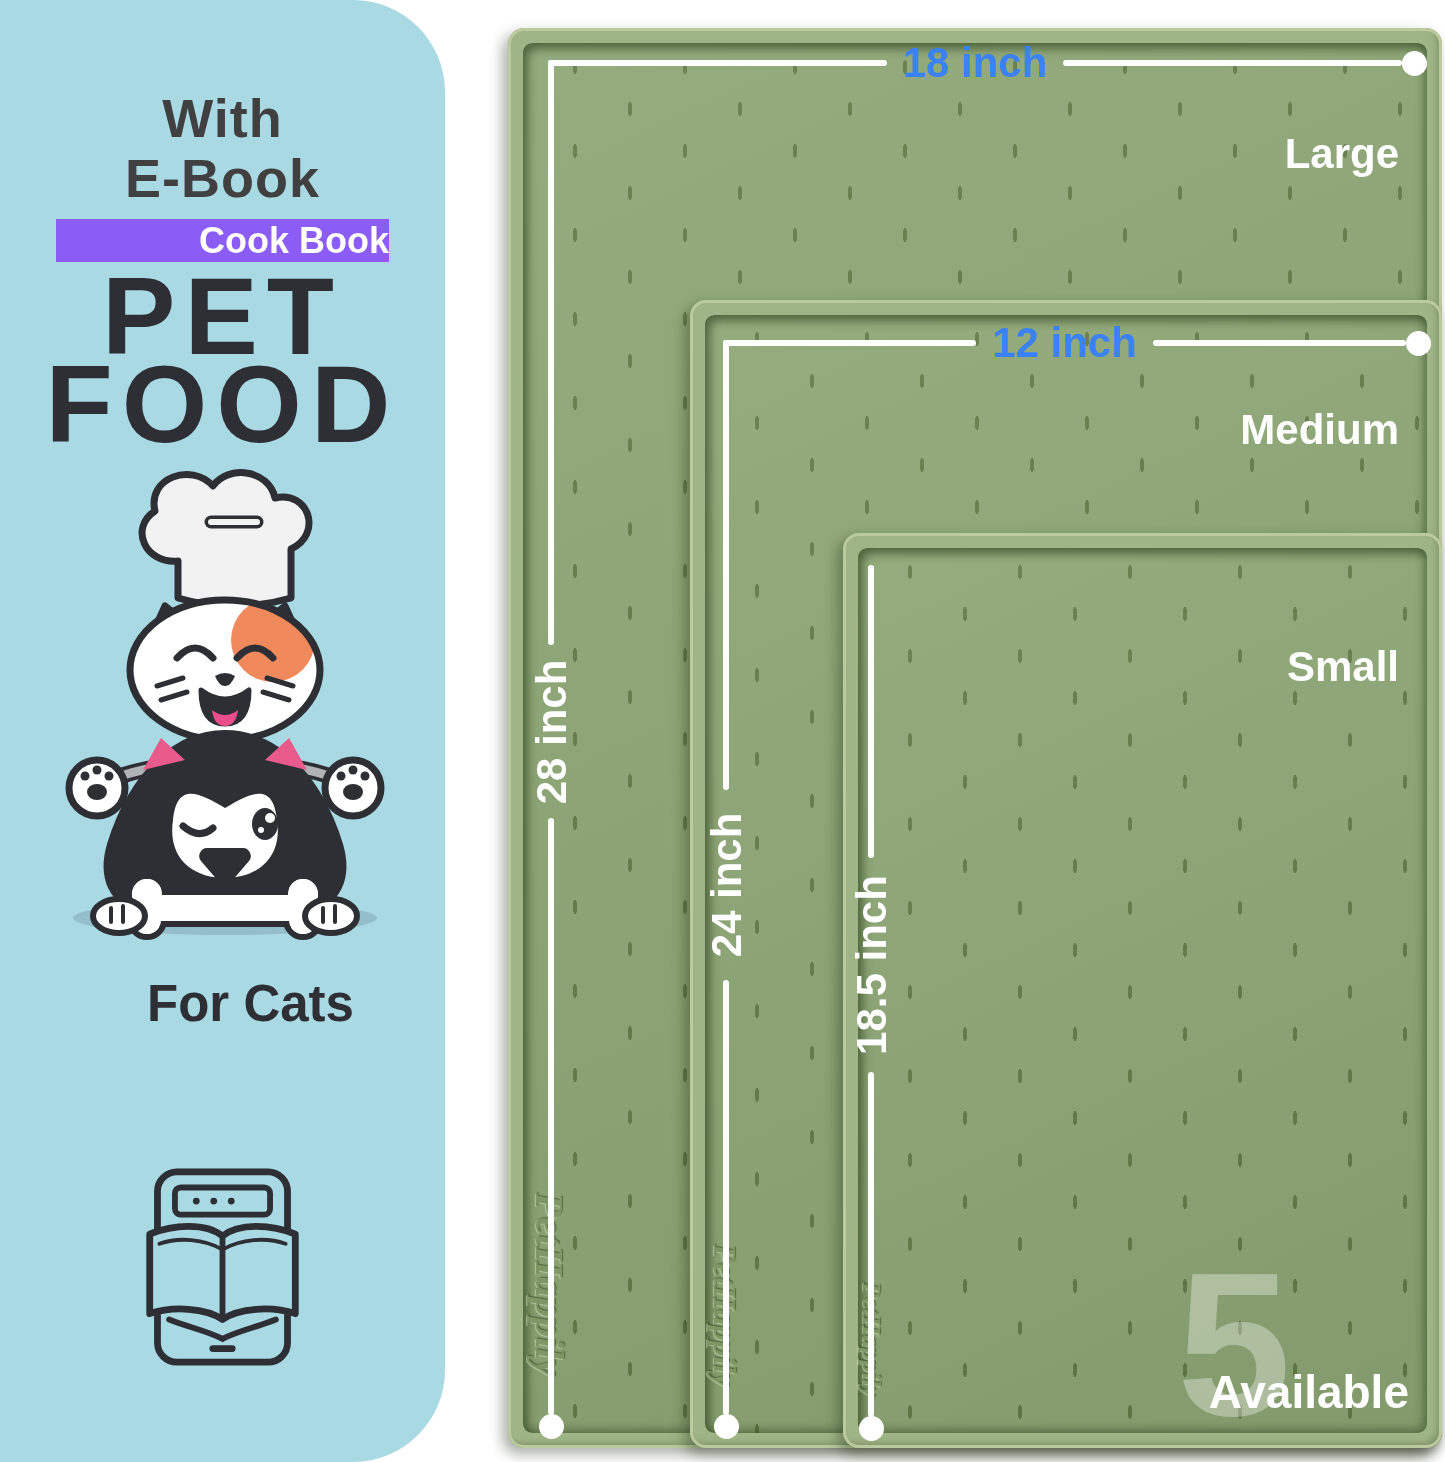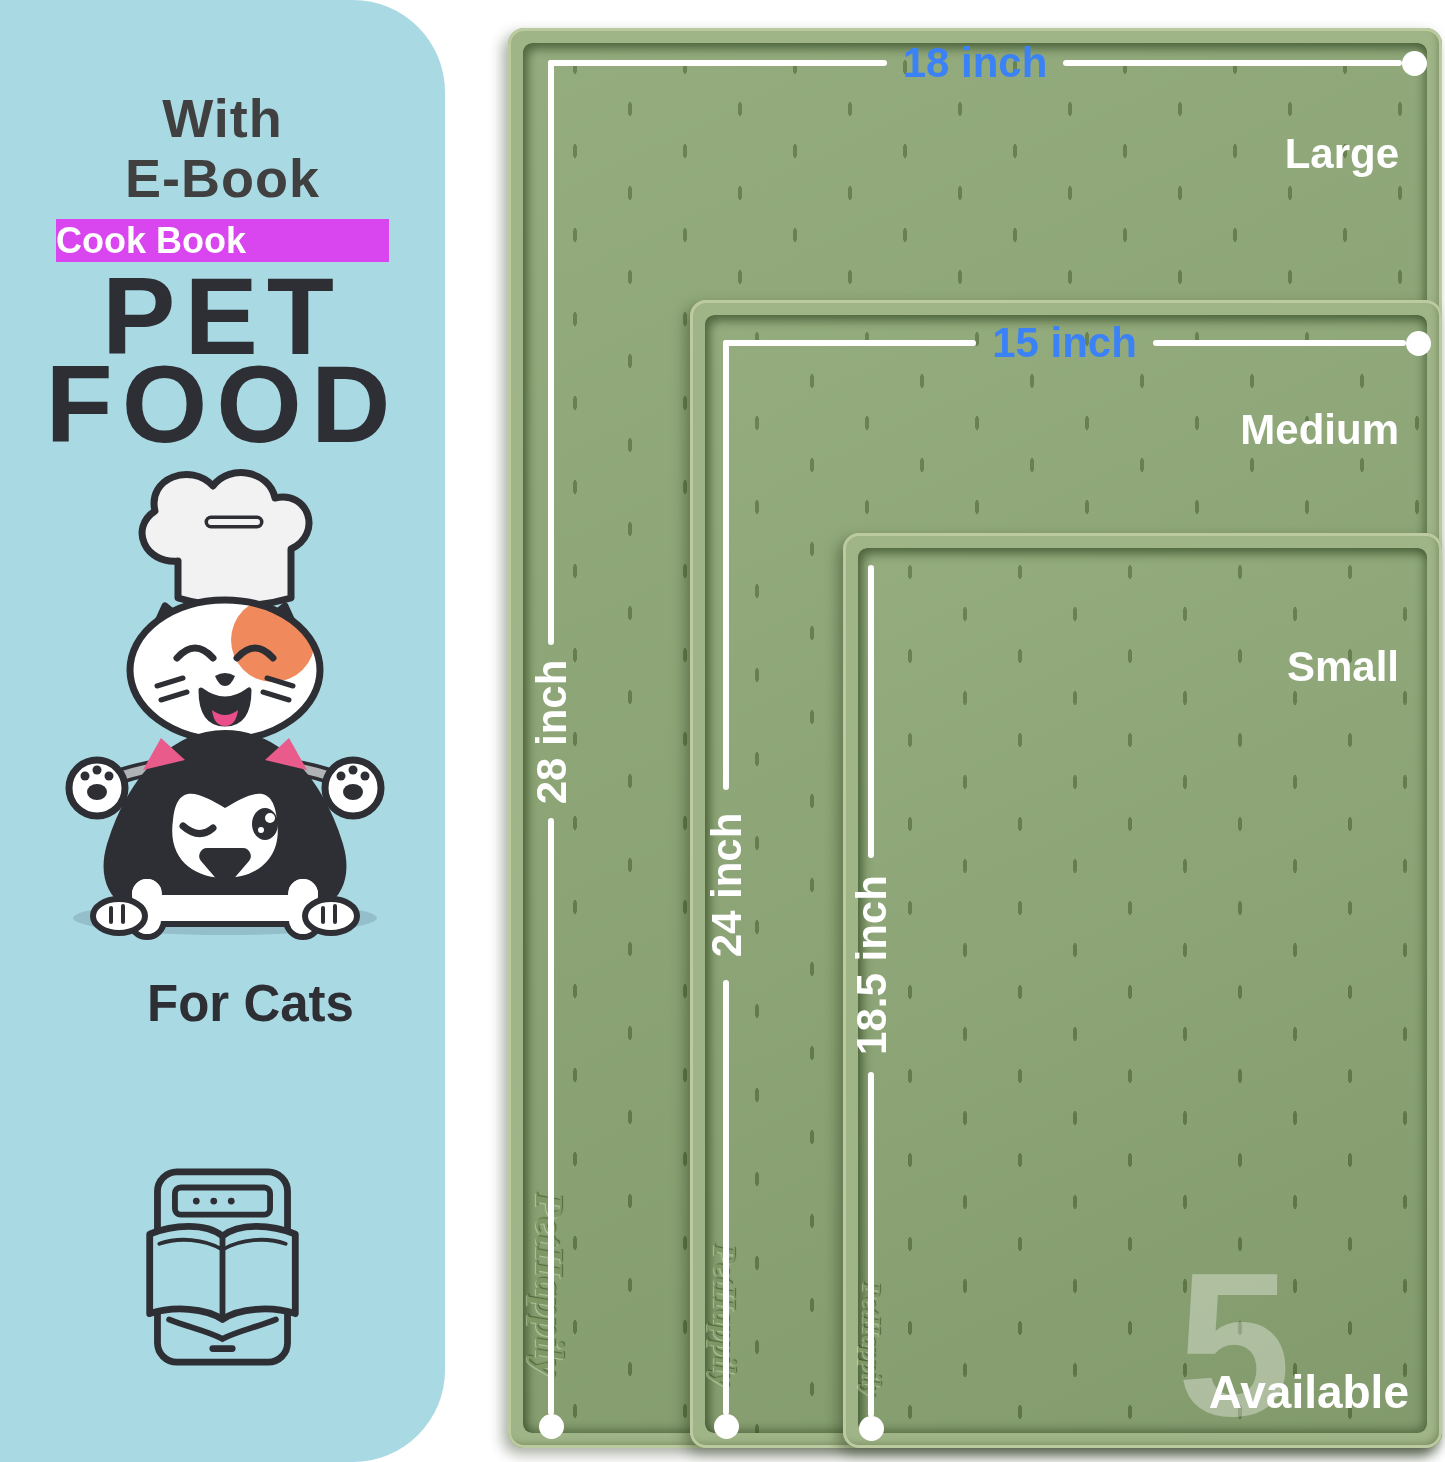--- a/index.html
+++ b/index.html
@@ -11,8 +11,8 @@
          border-radius:0 92px 92px 0;}
   .panel .line-with{position:absolute;top:88px;left:0;width:100%;text-align:center;
          font-size:54px;line-height:60px;font-weight:bold;color:#404040;letter-spacing:1px;}
-  .badge-bar{position:absolute;top:219px;left:56px;width:333px;height:43px;background:#d946ef;
-         color:#ffffff;font-size:36px;font-weight:bold;text-align:left;line-height:43px;}
+  .badge-bar{position:absolute;top:219px;left:56px;width:333px;height:43px;background:#8b5cf6;
+         color:#ffffff;font-size:36px;font-weight:bold;text-align:right;line-height:43px;}
   .big-title{position:absolute;top:272px;left:0;width:100%;text-align:center;color:#2d2f35;
          font-size:110px;font-weight:bold;line-height:88px;letter-spacing:9px;}
   .audience{position:absolute;top:977px;left:0;width:100%;text-align:center;color:#2d2f35;

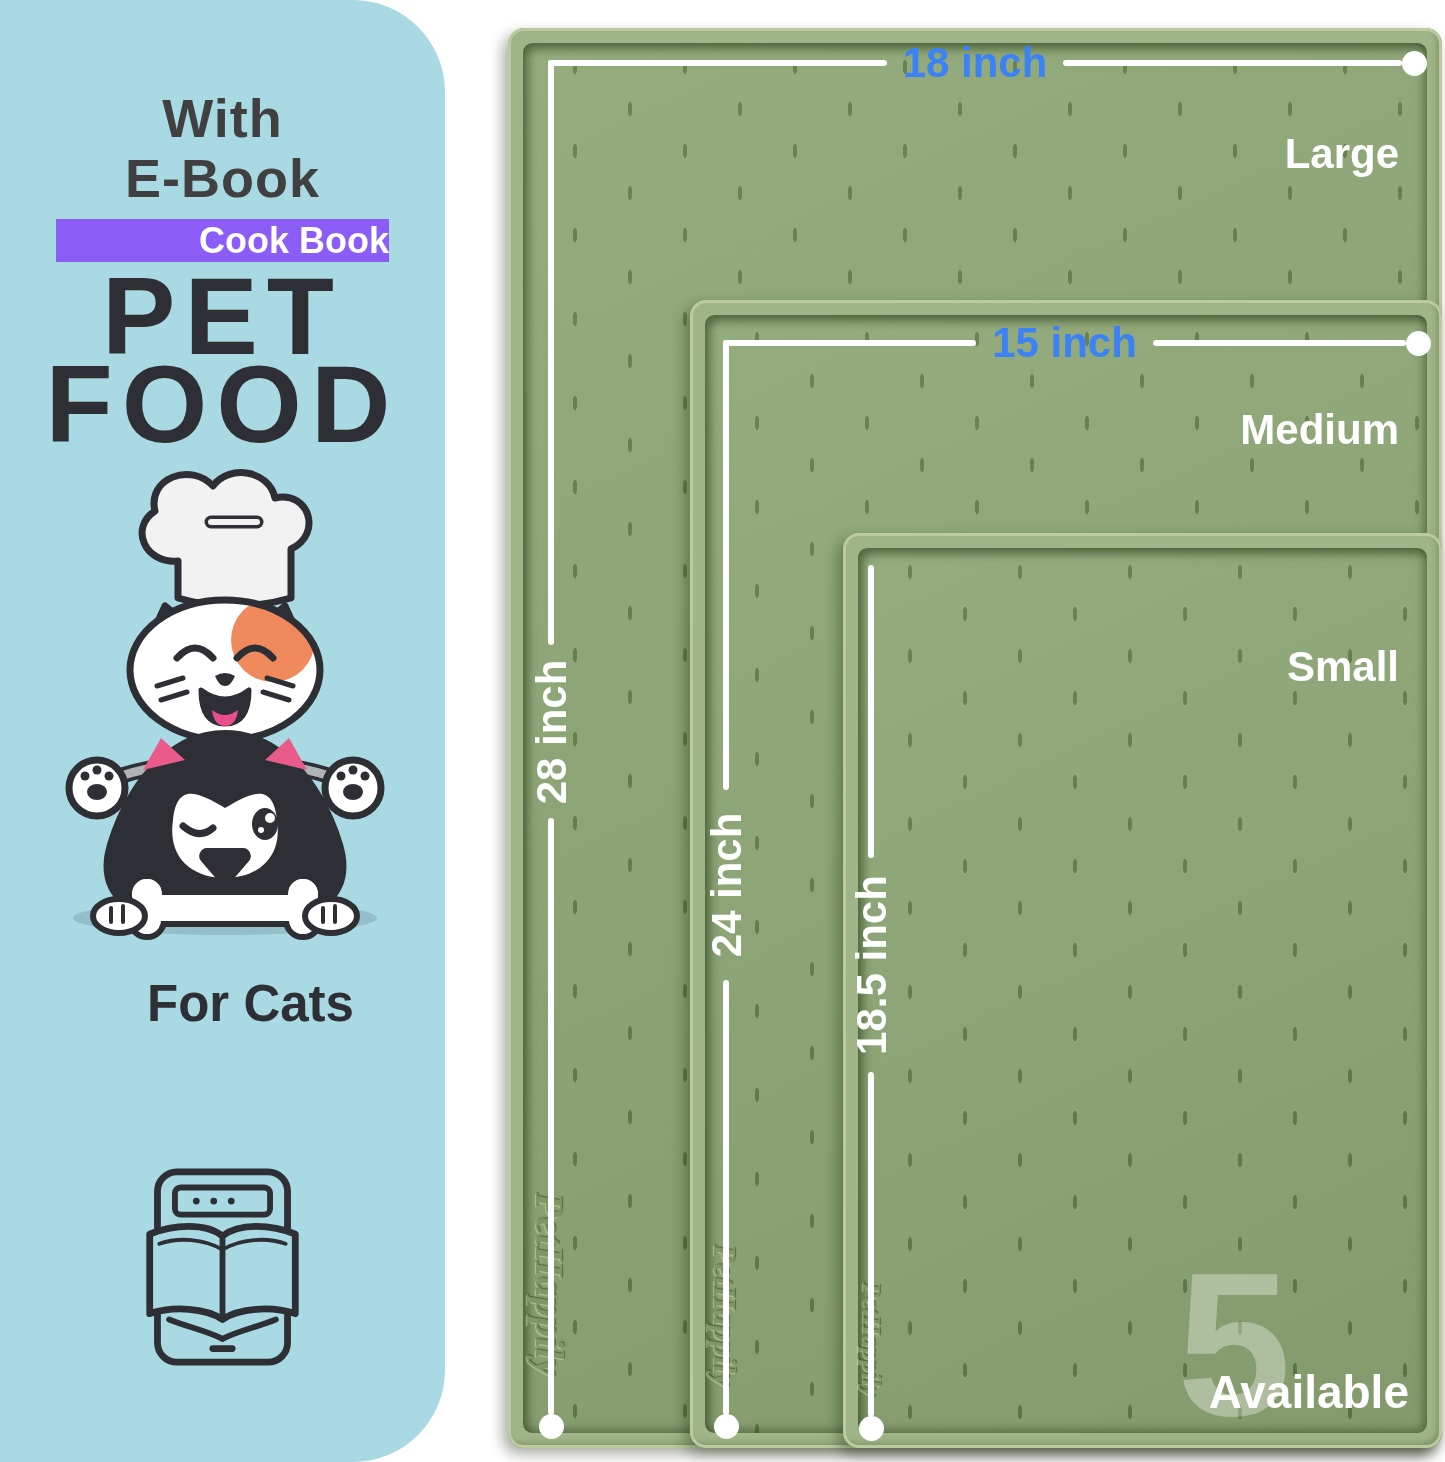--- a/index.html
+++ b/index.html
@@ -231,7 +231,7 @@
   </div>
   <div class="dimh" id="dimh-medium">
     <div class="hseg"></div>
-    <span class="dim-label">15 inch</span>
+    <span class="dim-label">12 inch</span>
     <div class="hseg"></div>
     <div class="dot"></div>
   </div>

